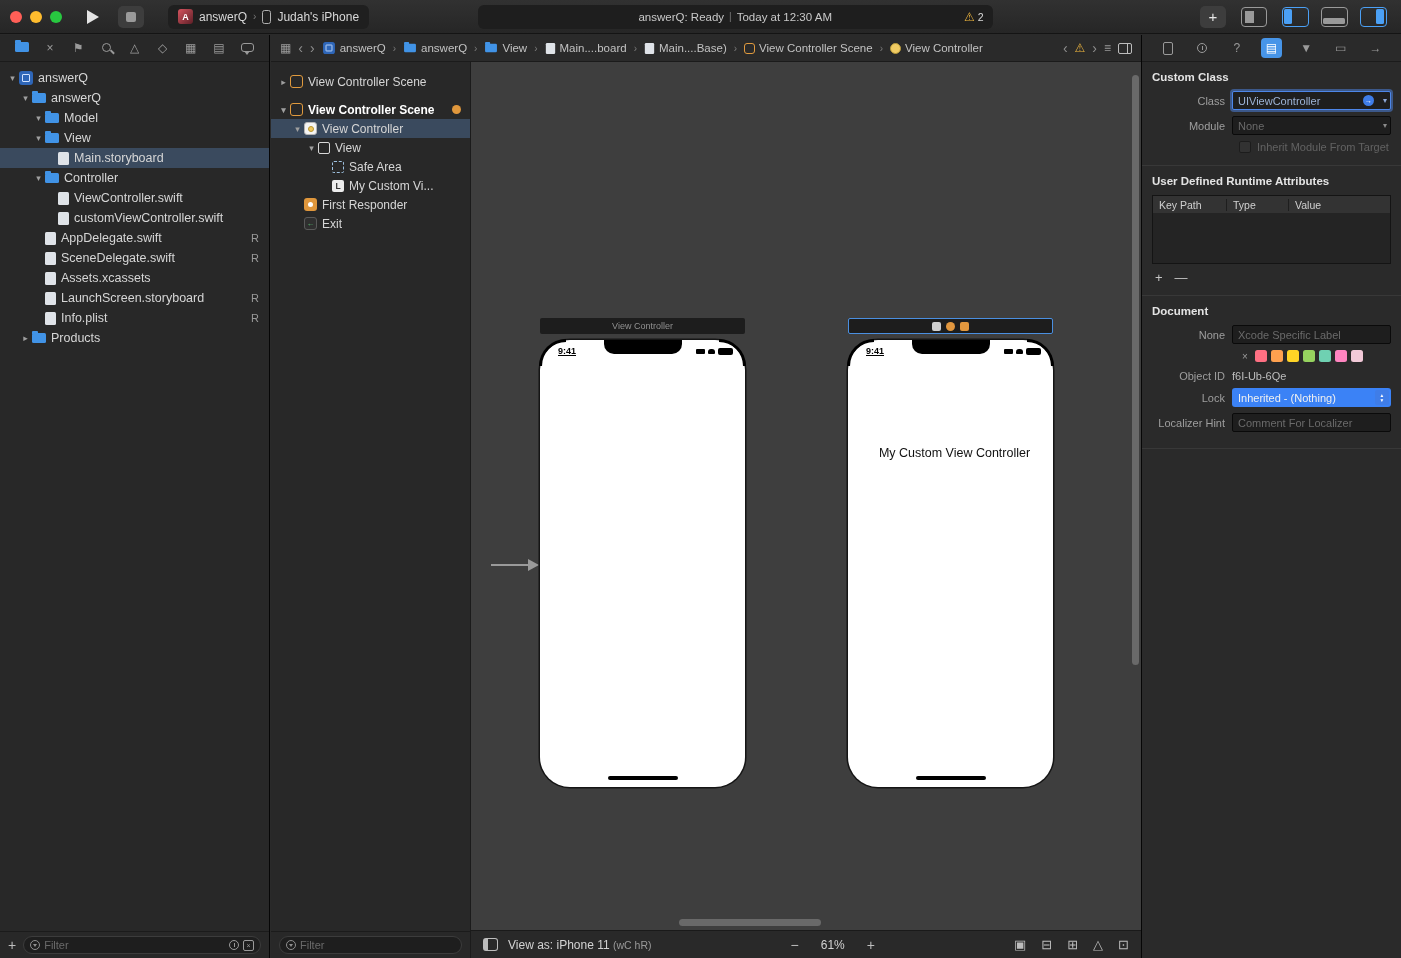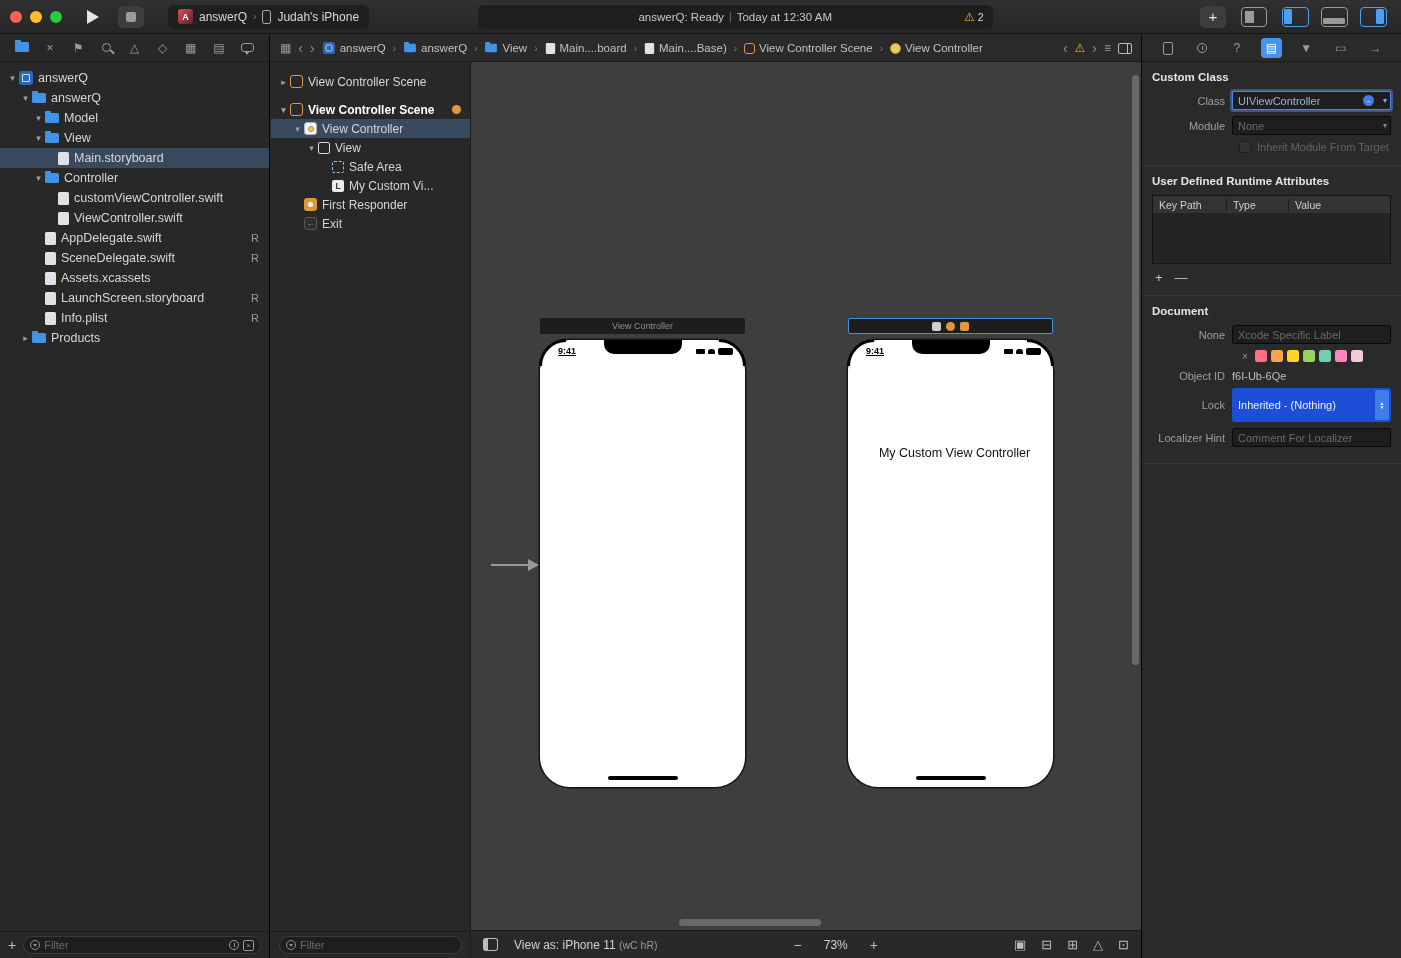--- a/index.html
+++ b/index.html
@@ -306,14 +306,14 @@
         <span class="icn">
             <span class="css-doc"></span>
           </span>
+        <span>ViewController.swift</span>
+      </div>
+      <div class="row lv3">
+        <span class="disc"></span>
+        <span class="icn">
+            <span class="css-doc"></span>
+          </span>
         <span>customViewController.swift</span>
-      </div>
-      <div class="row lv3">
-        <span class="disc"></span>
-        <span class="icn">
-            <span class="css-doc"></span>
-          </span>
-        <span>ViewController.swift</span>
       </div>
       <div class="row lv2">
         <span class="disc"></span>

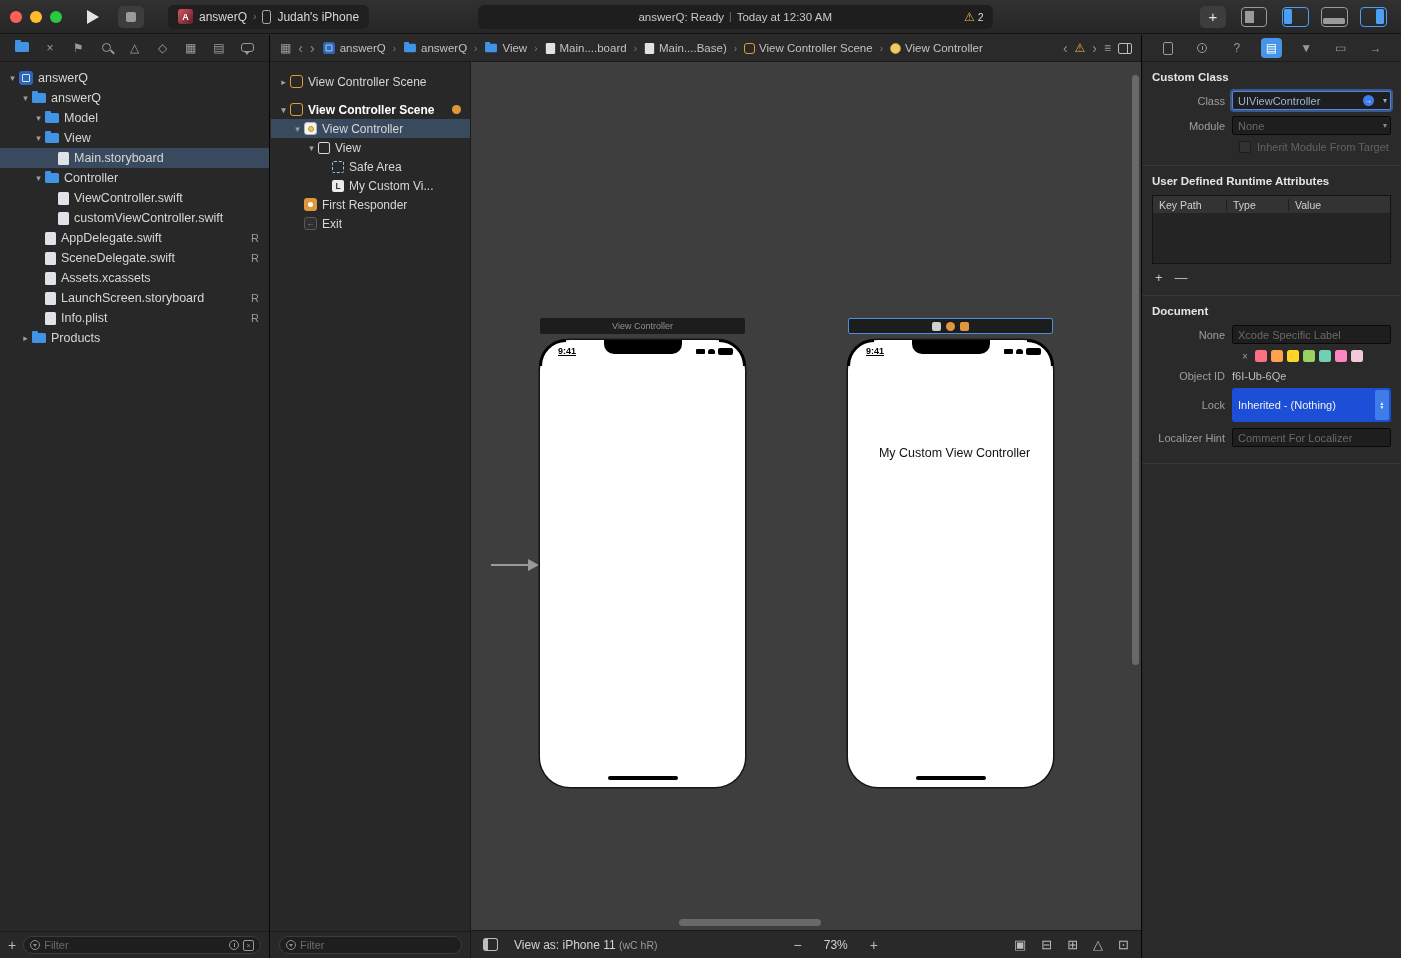--- a/index.html
+++ b/index.html
@@ -190,7 +190,7 @@
   .c1{background:#ff7083}.c2{background:#ffa14f}.c3{background:#ffd426}.c4{background:#96d35f}
   .c5{background:#6fd1b2}.c6{background:#ff85c0}.c7{background:#f2c9d8}
   .objid-val { color:#bdbdbd; }
-  .popup { flex:1; height:34px; background:#1d4ed8; border-radius:3px; display:flex; align-items:center;
+  .popup { flex:1; height:19px; background:#3b82f6; border-radius:3px; display:flex; align-items:center;
            padding-left:6px; color:#f0f0f0; position:relative; min-width:0; }
   .popup-step { position:absolute; right:2px; top:2px; bottom:2px; width:14px; background:#3f7de8; border-radius:2px;
                 color:#fff; display:flex; flex-direction:column; align-items:center; justify-content:center;

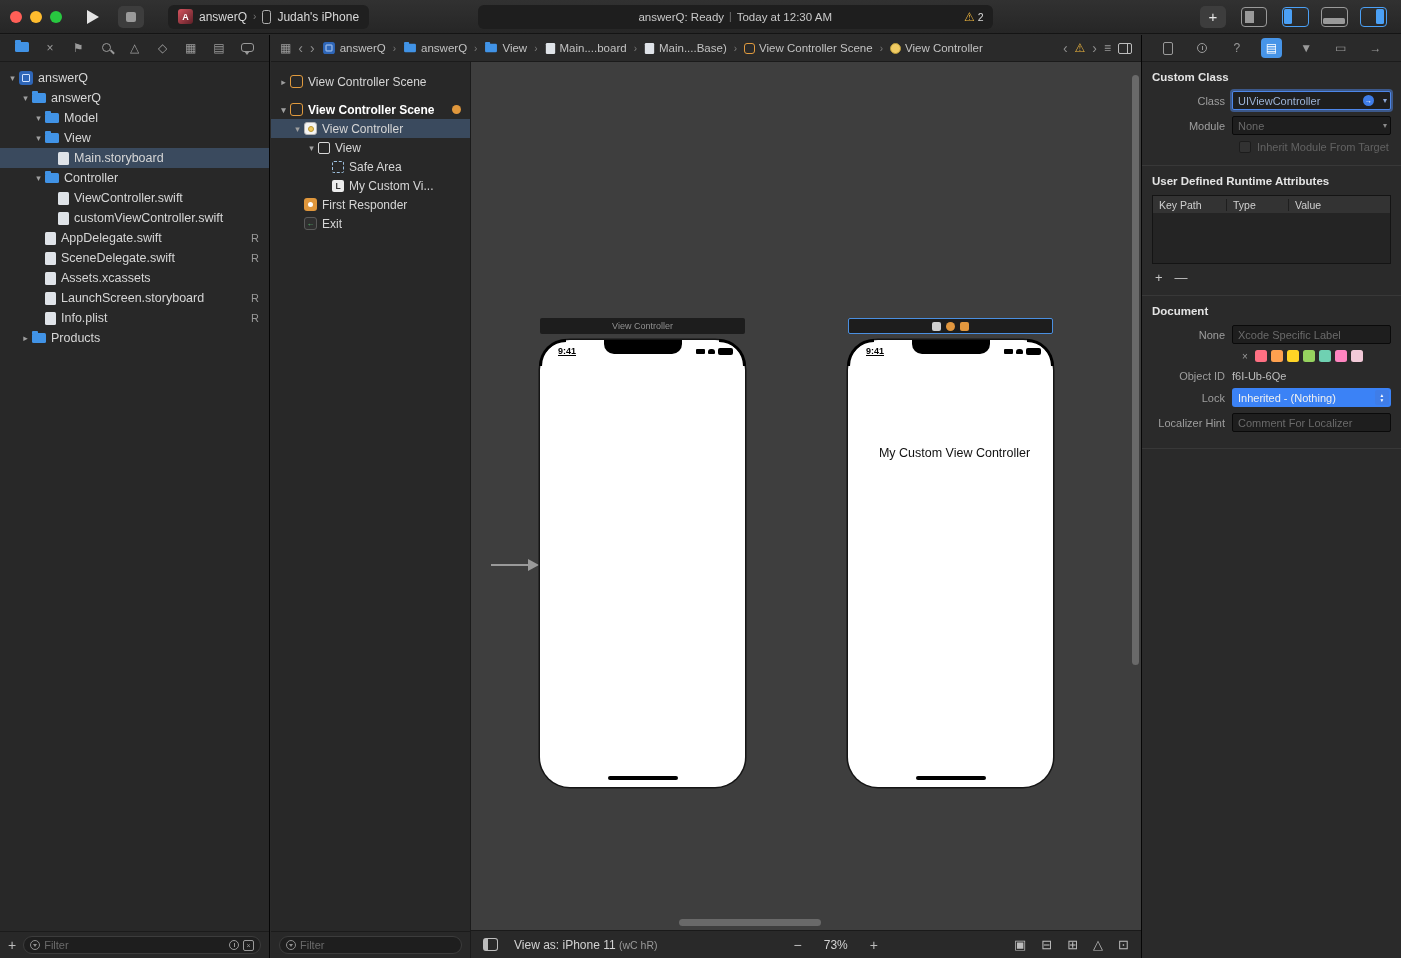--- a/index.html
+++ b/index.html
@@ -146,7 +146,7 @@
   .hscroll { position:absolute; left:208px; bottom:4px; width:142px; height:7px; background:#8d8d8d; opacity:.55; border-radius:4px; }
 
   .canvas-bar { height:28px; background:#292929; border-top:1px solid #1a1a1a; display:flex; align-items:center;
-                padding:0 12px; gap:16px; color:#d2d2d2; font-size:12px; flex-shrink:0; }
+                padding:0 12px; gap:10px; color:#d2d2d2; font-size:12px; flex-shrink:0; }
   .bezel-ico { width:15px; height:13px; border:1.5px solid #bdbdbd; border-radius:3px; border-left-width:5px; }
   .szc { color:#9a9a9a; font-size:10.5px; }
   .flex1 { flex:1; }

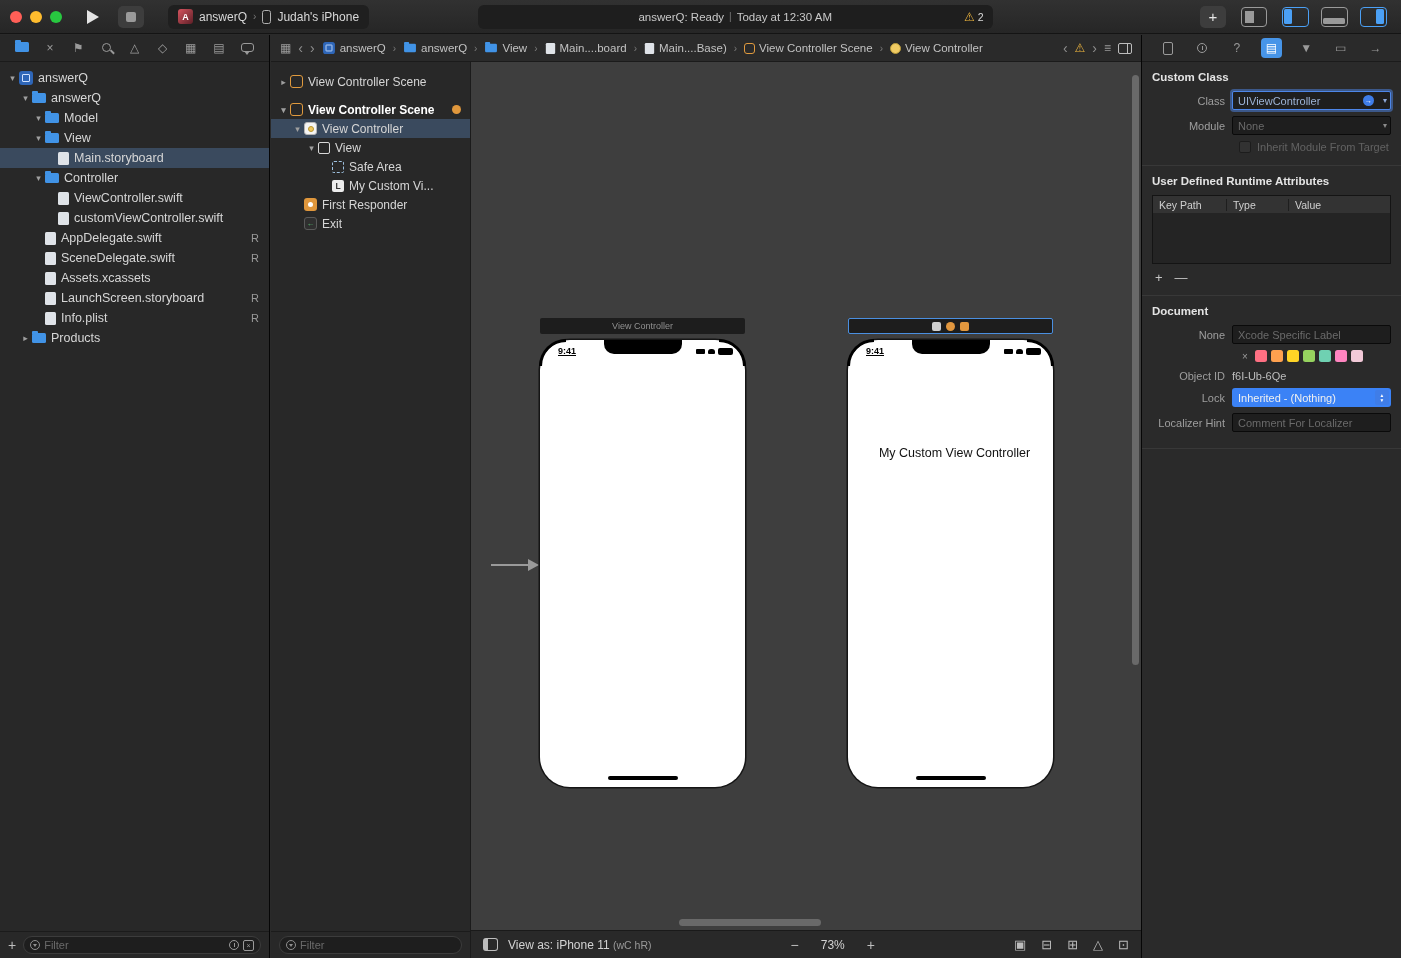--- a/index.html
+++ b/index.html
@@ -546,7 +546,7 @@
           <span class="flex1"></span>
           <span class="zoom-group">
             <span class="zbtn">−</span>
-            <span>73%</span>
+            <span>61%</span>
             <span class="zbtn">+</span>
           </span>
           <span class="flex1"></span>

